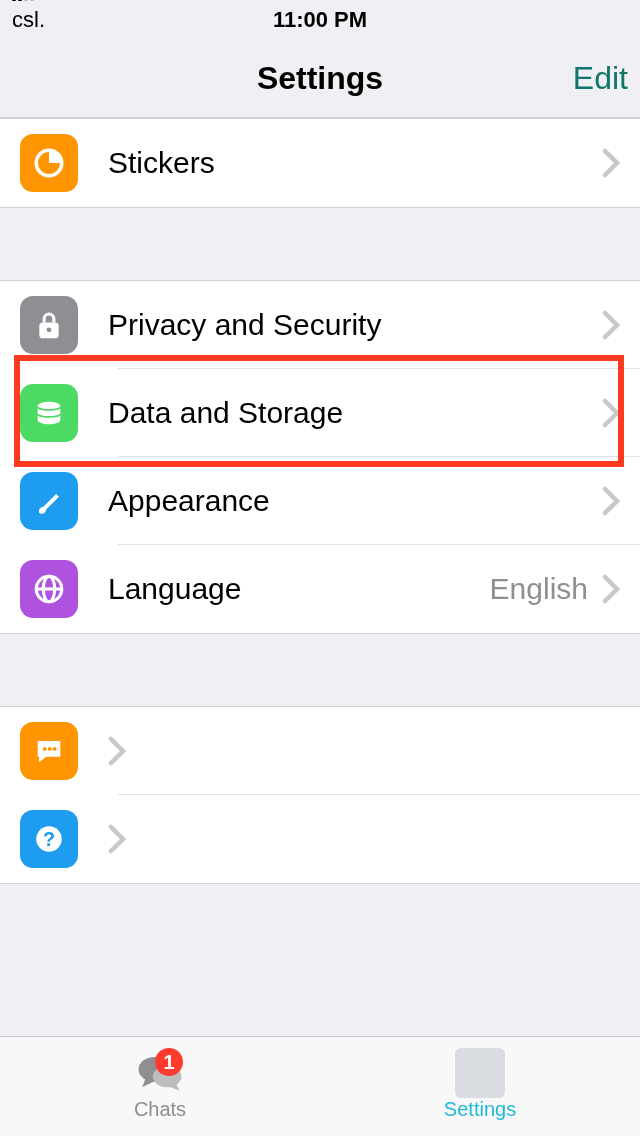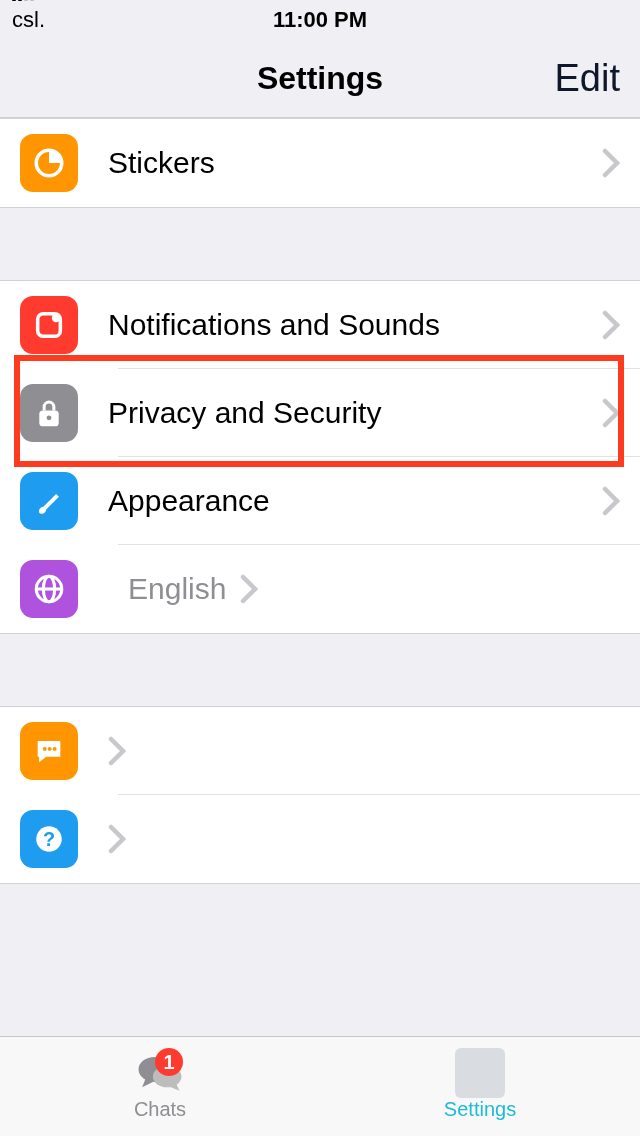--- a/index.html
+++ b/index.html
@@ -24,7 +24,7 @@
   
   .nav-header { height: 78px; display: flex; align-items: center; justify-content: center; position: relative; border-bottom: 1px solid #d1d1d6; background:#efeff4; }
   .nav-title { font-size: 32px; font-weight: 700; }
-  .nav-edit { position:absolute; right:20px; font-size: 38px; color:#0f172a; }
+  .nav-edit { position:absolute; right:12px; font-size: 32px; color:#0f766e; }
   
   .content { flex:1; overflow:hidden; }
   .section { background:#fff; border-top:1px solid #d1d1d6; border-bottom:1px solid #d1d1d6; }

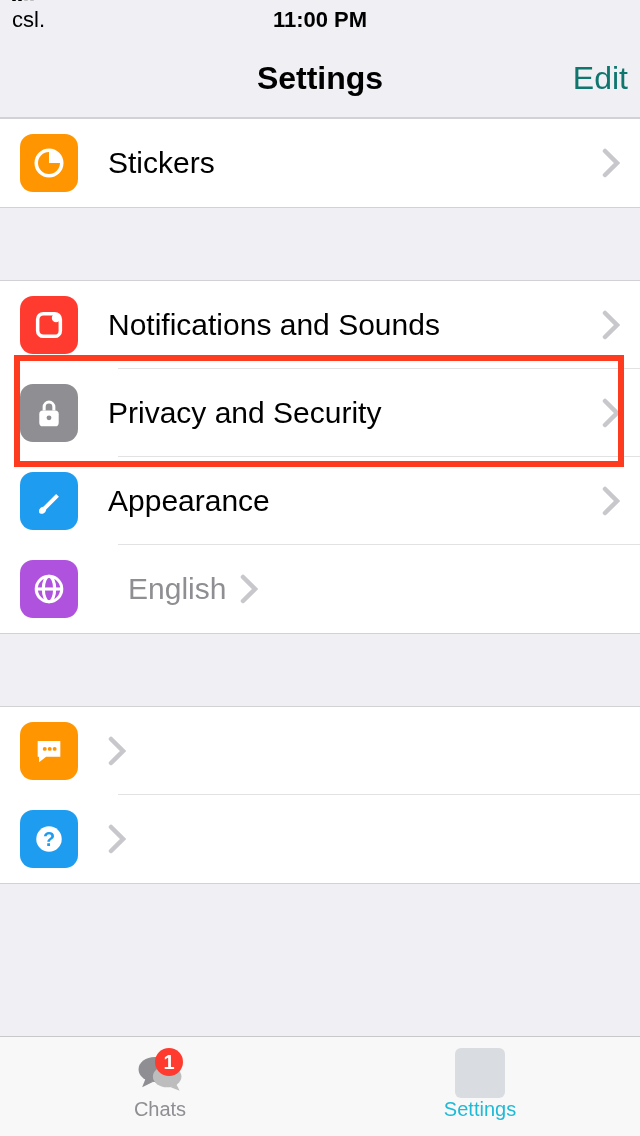--- a/index.html
+++ b/index.html
@@ -105,21 +105,6 @@
   <div class="gap"></div>
 
   <div class="section" style="position:relative;">
-    <div class="row">
-      <div class="icon-wrap ic-red">
-        <svg width="34" height="34" viewBox="0 0 24 24">
-              <rect x="4" y="4" width="16" height="16" rx="4" fill="none" stroke="#fff" stroke-width="2.5"></rect>
-              <circle cx="17" cy="7" r="3" fill="#fff"></circle>
-            </svg>
-      </div>
-      <div class="label">Notifications and Sounds</div>
-      <span class="chevron">
-            <svg width="18" height="30" viewBox="0 0 12 20">
-              <path d="M2 2l8 8-8 8" fill="none" stroke="#c7c7cc" stroke-width="3" stroke-linecap="round"></path>
-            </svg>
-          </span>
-      <div class="sep"></div>
-    </div>
 
     <div class="row">
       <div class="icon-wrap ic-gray">

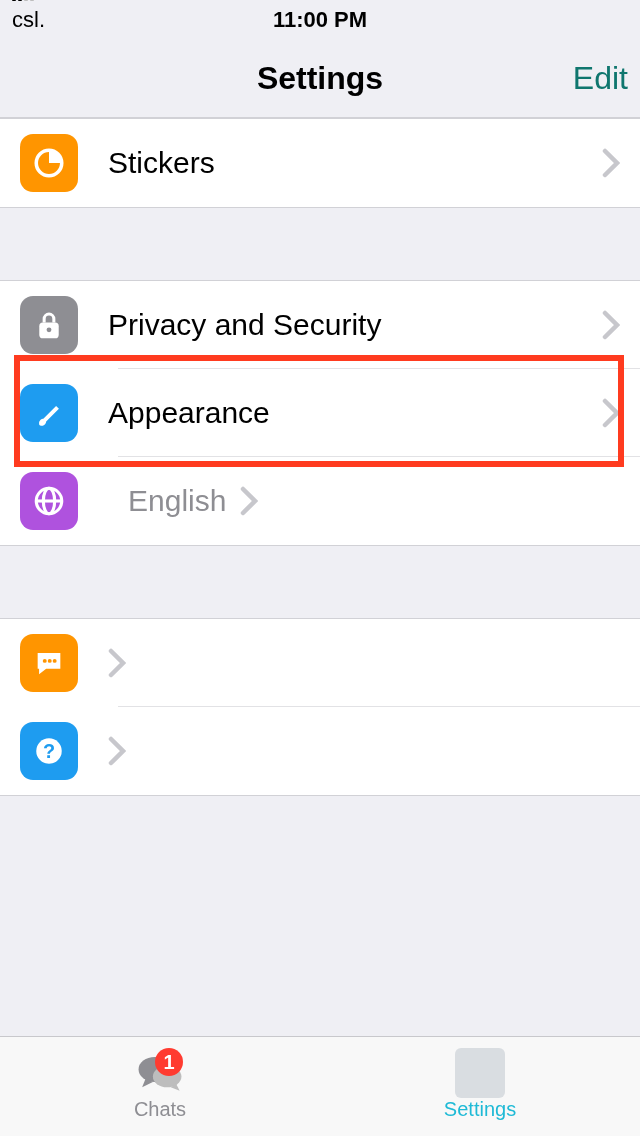--- a/index.html
+++ b/index.html
@@ -123,6 +123,24 @@
       <div class="sep"></div>
     </div>
 
+    <div class="row">
+      <div class="icon-wrap ic-green">
+        <svg width="34" height="34" viewBox="0 0 24 24">
+              <ellipse cx="12" cy="7" rx="8" ry="3" fill="#fff"></ellipse>
+              <path d="M4 7v5c0 1.7 3.6 3 8 3s8-1.3 8-3V7" fill="#fff"></path>
+              <path d="M4 12v5c0 1.7 3.6 3 8 3s8-1.3 8-3v-5" fill="#fff"></path>
+              <path d="M4 7.5c0 1.3 3.6 2.3 8 2.3s8-1 8-2.3" fill="none" stroke="#4cd964" stroke-width="1.2"></path>
+              <path d="M4 12.5c0 1.3 3.6 2.3 8 2.3s8-1 8-2.3" fill="none" stroke="#4cd964" stroke-width="1.2"></path>
+            </svg>
+      </div>
+      <div class="label">Data and Storage</div>
+      <span class="chevron">
+            <svg width="18" height="30" viewBox="0 0 12 20">
+              <path d="M2 2l8 8-8 8" fill="none" stroke="#c7c7cc" stroke-width="3" stroke-linecap="round"></path>
+            </svg>
+          </span>
+      <div class="sep"></div>
+    </div>
 
     <div class="row">
       <div class="icon-wrap ic-blue">

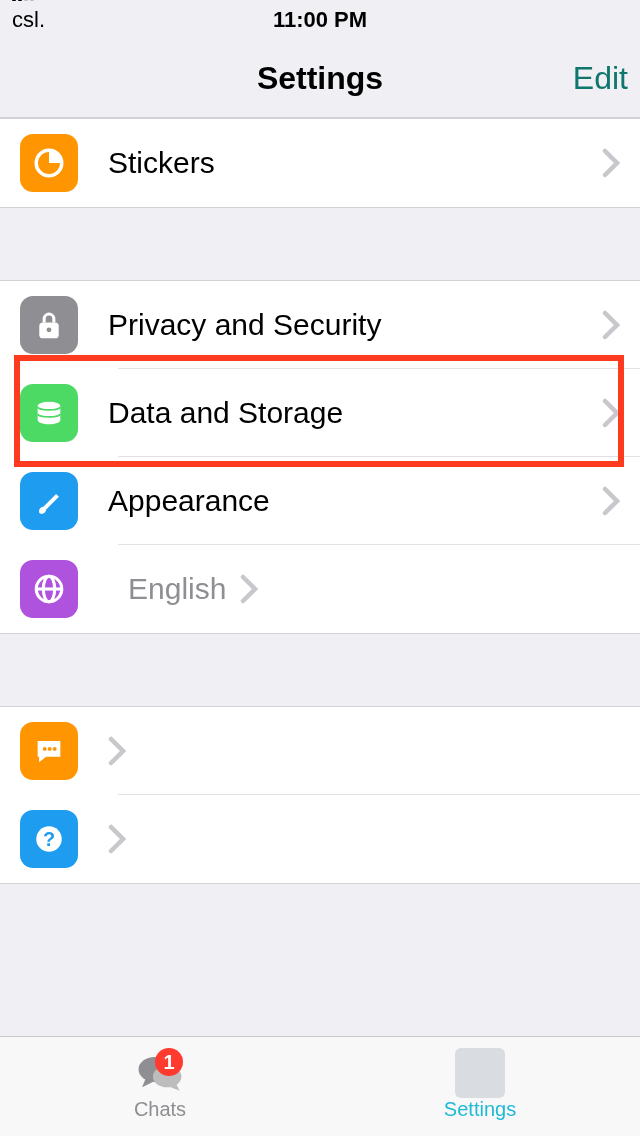--- a/index.html
+++ b/index.html
@@ -165,6 +165,7 @@
               <line x1="3" y1="12" x2="21" y2="12" stroke="#fff" stroke-width="2.2"></line>
             </svg>
       </div>
+      <div class="label">Language</div>
       <div class="value">English</div>
       <span class="chevron">
             <svg width="18" height="30" viewBox="0 0 12 20">

